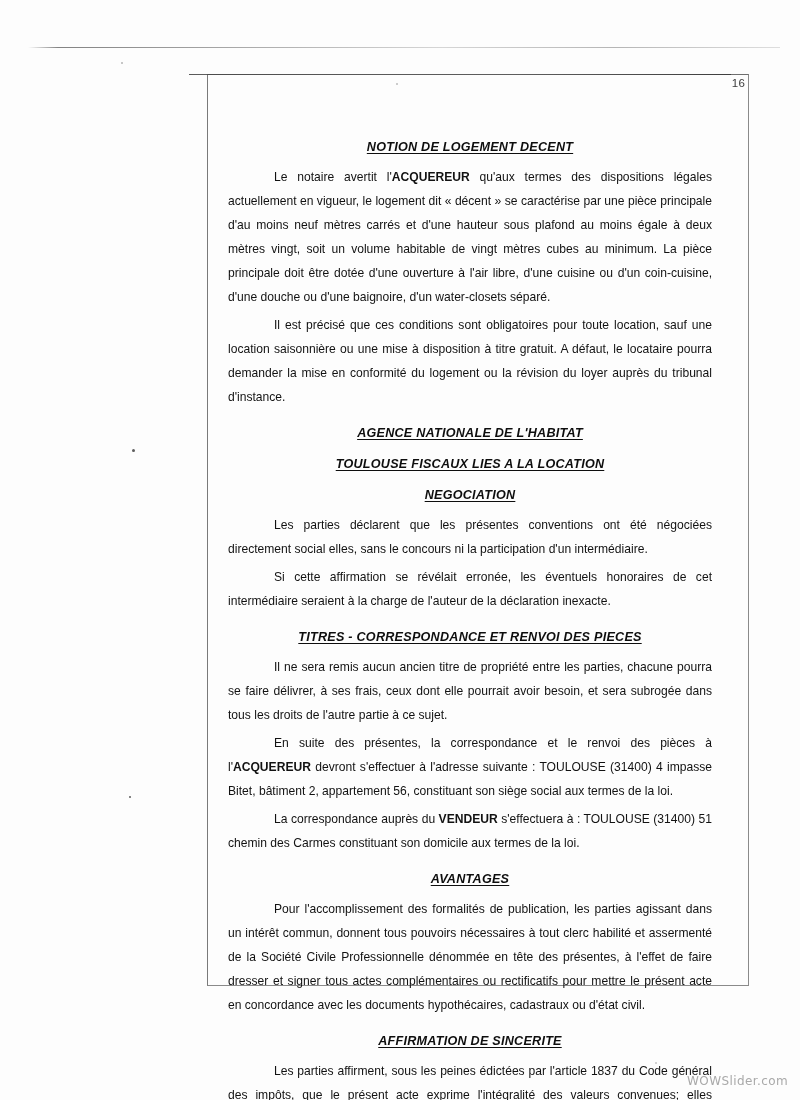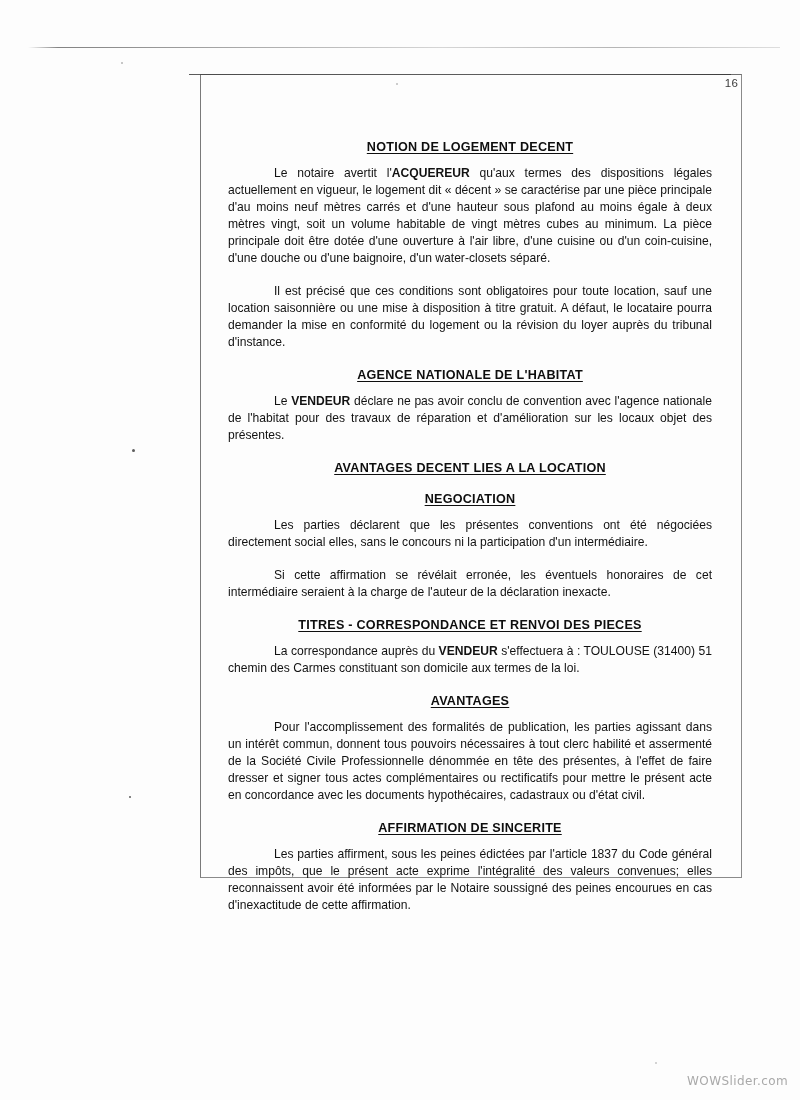--- a/index.html
+++ b/index.html
@@ -48,10 +48,10 @@
   
   .page-frame {
     position: absolute;
-    left: 200px;
+    left: 207px;
     top: 74px;
     width: 542px;
-    height: 804px;
+    height: 912px;
     border: 1px solid #8a8a8a;
     border-top-color: #6e6e6e;
     border-left-color: #7a7a7a;

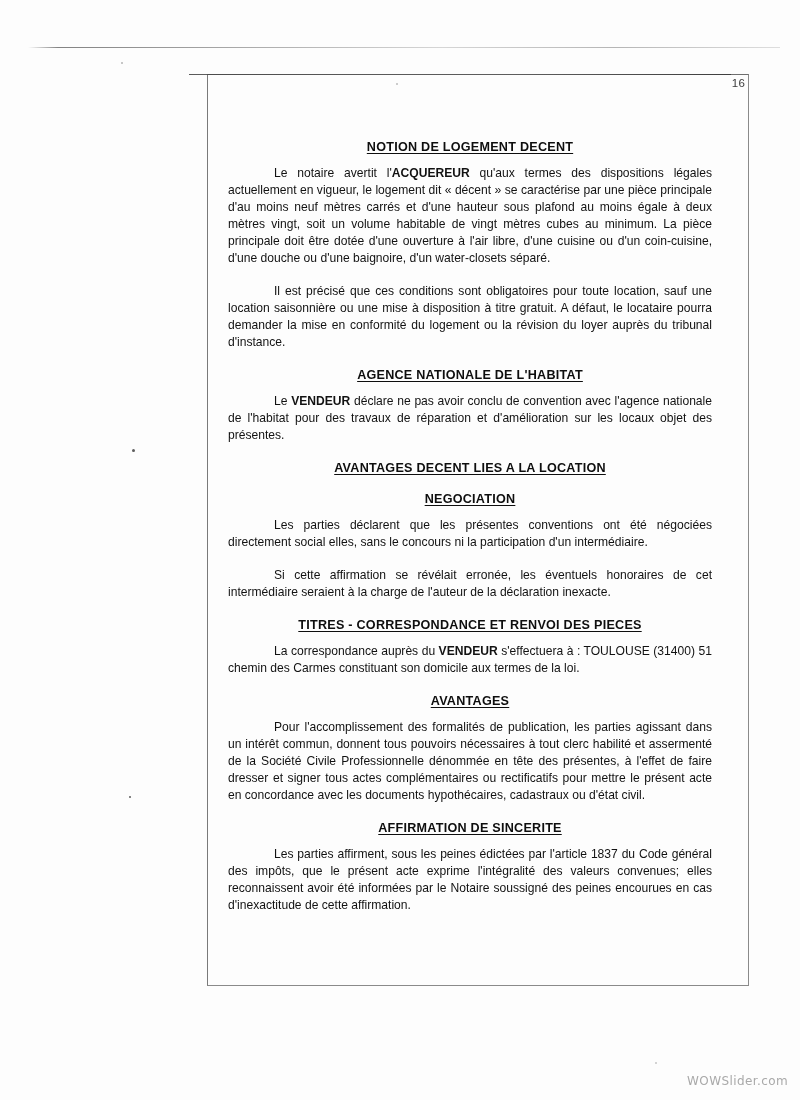--- a/index.html
+++ b/index.html
@@ -96,6 +96,7 @@
     letter-spacing: 0.25px;
     margin: 0;
     padding: 0;
+    font-style: italic;
   }
   .doc-heading span {
     text-decoration: underline;

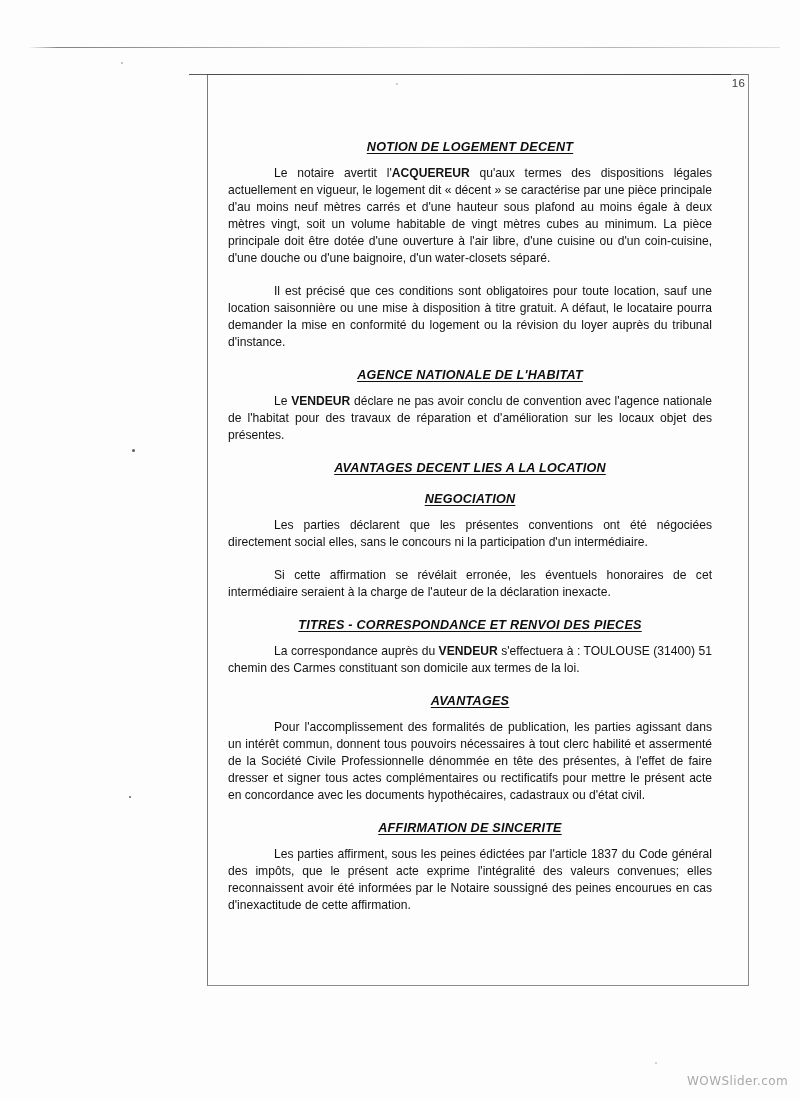--- a/index.html
+++ b/index.html
@@ -108,7 +108,7 @@
 
   .doc-para {
     font-size: 12.1px;
-    line-height: 17px;
+    line-height: 24px;
     color: #121212;
     text-align: justify;
     text-justify: inter-word;

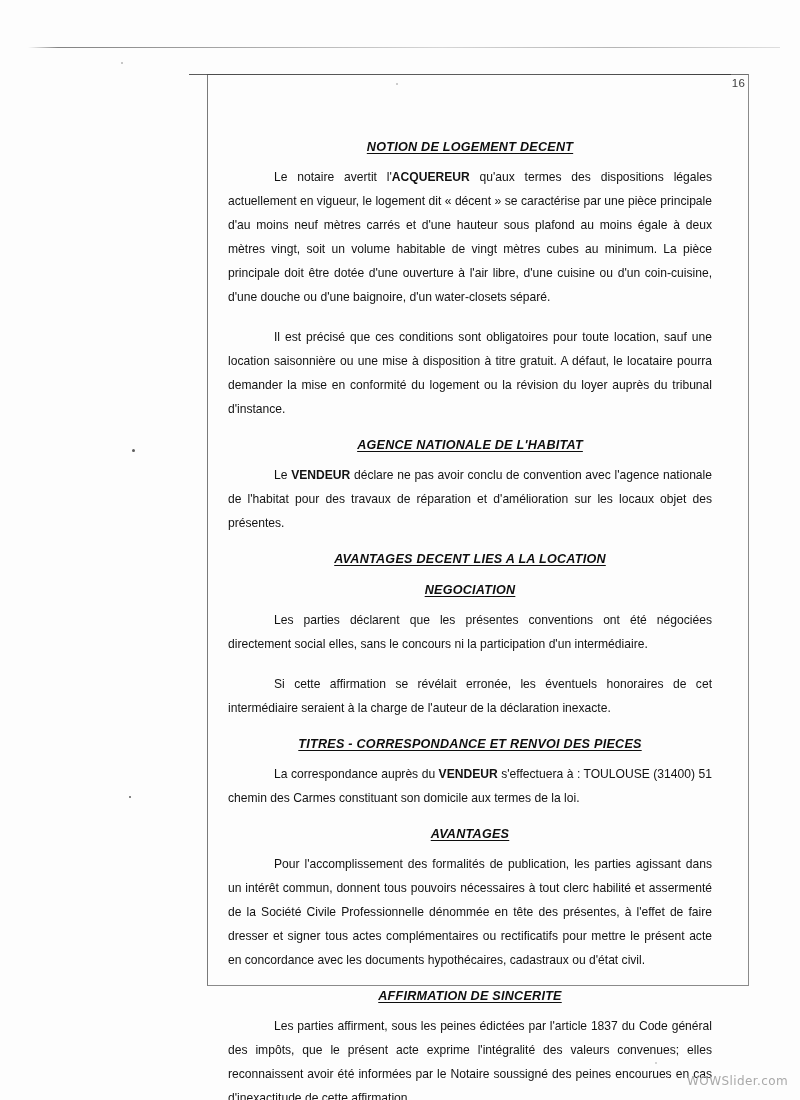--- a/index.html
+++ b/index.html
@@ -118,7 +118,7 @@
     hyphens: none;
   }
   .para-group { margin-top: 11px; }
-  .doc-para + .doc-para { margin-top: 16px; }
+  .doc-para + .doc-para { margin-top: 4px; }
 
   .doc-para b { font-weight: bold; }
 

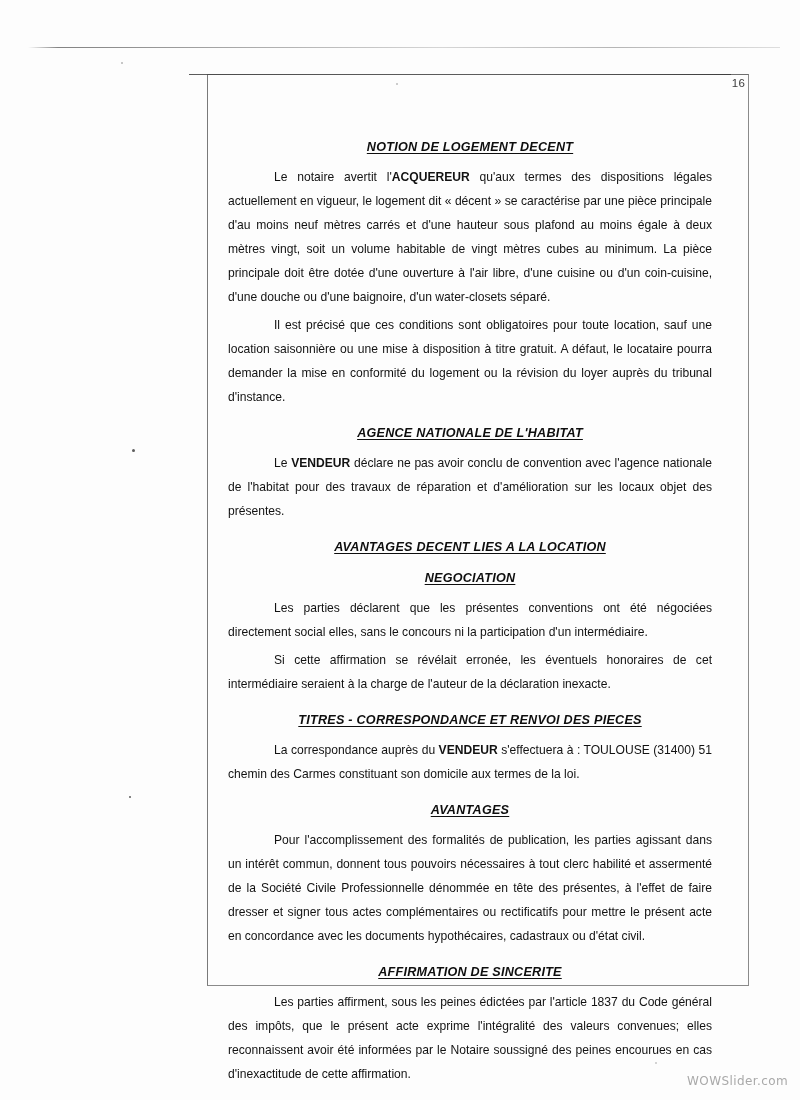--- a/index.html
+++ b/index.html
@@ -163,9 +163,6 @@
 
     <div class="heading-block">
       <p class="doc-heading"><span>AGENCE NATIONALE DE L'HABITAT</span></p>
-      <div class="para-group">
-        <p class="doc-para">Le <b>VENDEUR</b> déclare ne pas avoir conclu de convention avec l'agence nationale de l'habitat pour des travaux de réparation et d'amélioration sur les locaux objet des présentes.</p>
-      </div>
     </div>
 
     <div class="heading-block">

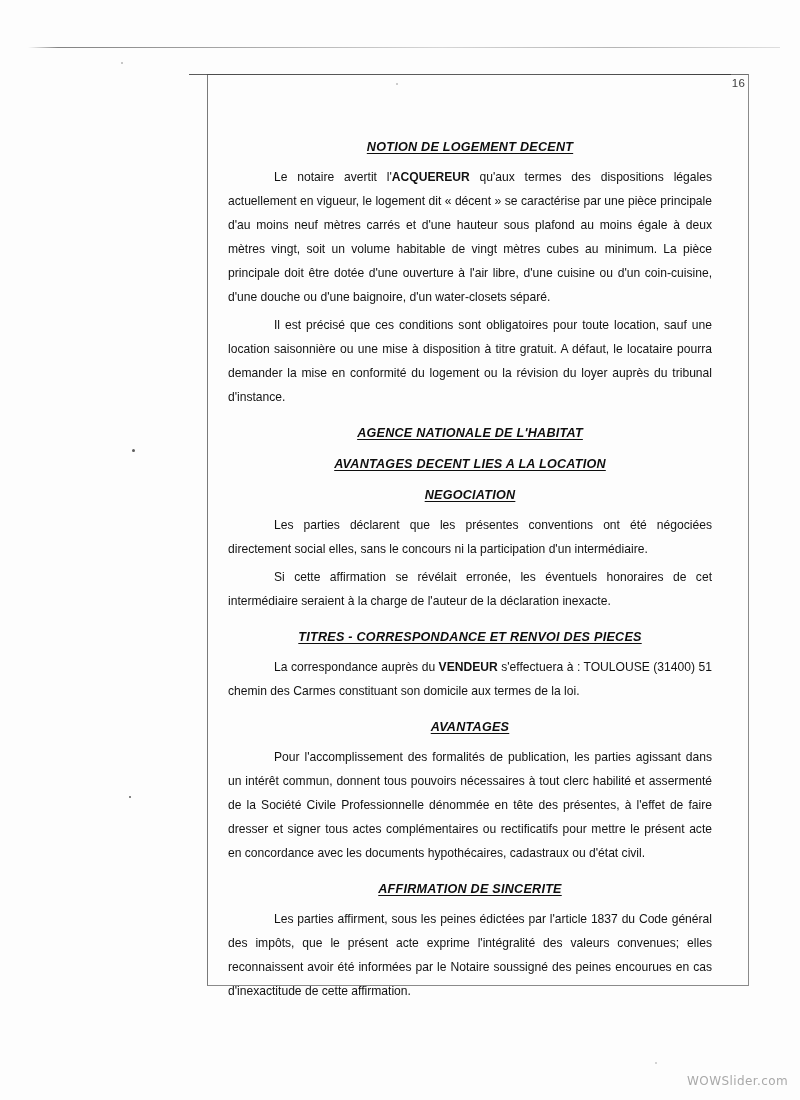--- a/index.html
+++ b/index.html
@@ -166,7 +166,7 @@
     </div>
 
     <div class="heading-block">
-      <p class="doc-heading"><span>AVANTAGES DECENT LIES A LA LOCATION</span></p>
+      <p class="doc-heading"><span>TOULOUSE FISCAUX LIES A LA LOCATION</span></p>
     </div>
 
     <div class="heading-block">

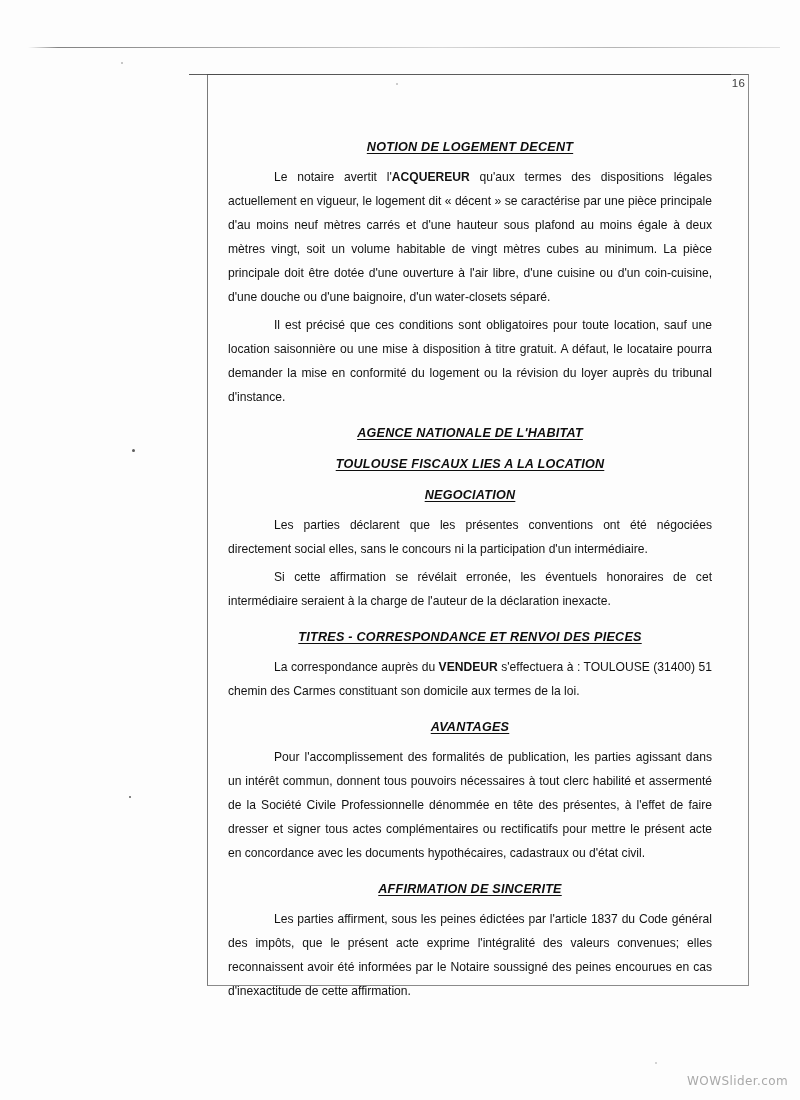--- a/index.html
+++ b/index.html
@@ -180,6 +180,7 @@
     <div class="heading-block">
       <p class="doc-heading"><span>TITRES - CORRESPONDANCE ET RENVOI DES PIECES</span></p>
       <div class="para-group">
+        <p class="doc-para">Il ne sera remis aucun ancien titre de propriété entre les parties, chacune pourra se faire délivrer, à ses frais, ceux dont elle pourrait avoir besoin, et sera subrogée dans tous les droits de l'autre partie à ce sujet.</p>
         <p class="doc-para">La correspondance auprès du <b>VENDEUR</b> s'effectuera à : TOULOUSE (31400) 51 chemin des Carmes constituant son domicile aux termes de la loi.</p>
       </div>
     </div>

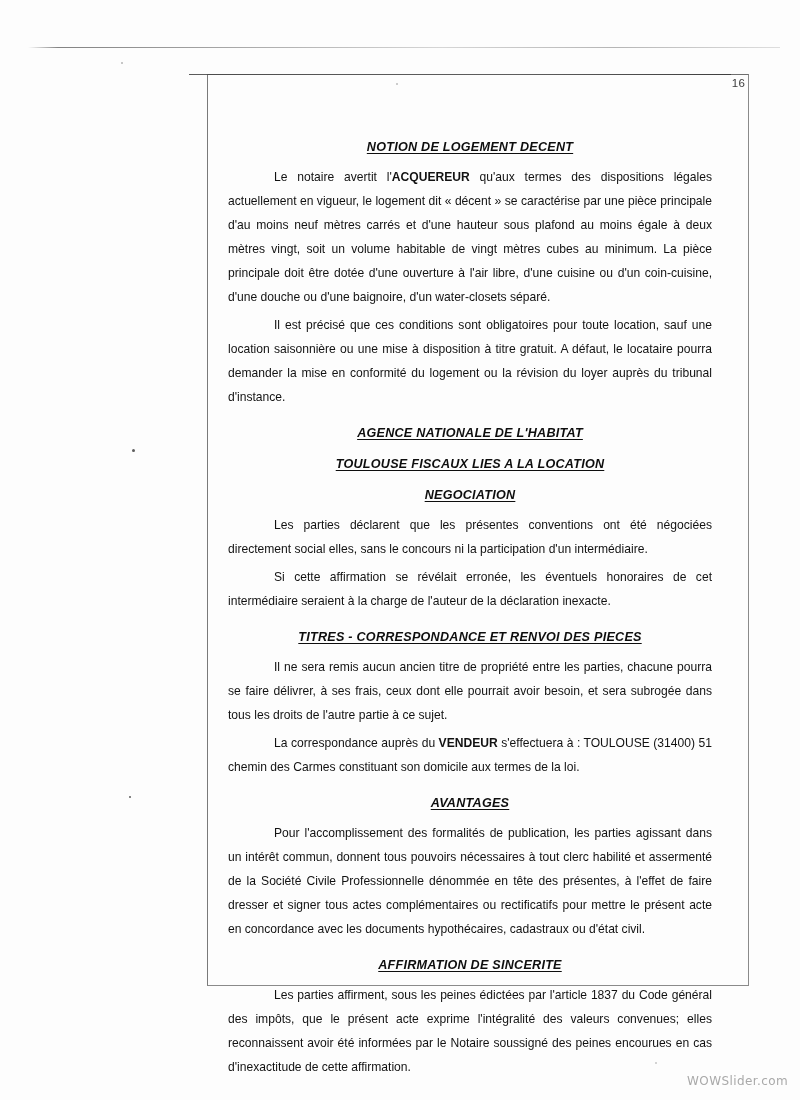--- a/index.html
+++ b/index.html
@@ -181,6 +181,7 @@
       <p class="doc-heading"><span>TITRES - CORRESPONDANCE ET RENVOI DES PIECES</span></p>
       <div class="para-group">
         <p class="doc-para">Il ne sera remis aucun ancien titre de propriété entre les parties, chacune pourra se faire délivrer, à ses frais, ceux dont elle pourrait avoir besoin, et sera subrogée dans tous les droits de l'autre partie à ce sujet.</p>
+        <p class="doc-para">En suite des présentes, la correspondance et le renvoi des pièces à l'<b>ACQUEREUR</b> devront s'effectuer à l'adresse suivante : TOULOUSE (31400) 4 impasse Bitet, bâtiment 2, appartement 56, constituant son siège social aux termes de la loi.</p>
         <p class="doc-para">La correspondance auprès du <b>VENDEUR</b> s'effectuera à : TOULOUSE (31400) 51 chemin des Carmes constituant son domicile aux termes de la loi.</p>
       </div>
     </div>

